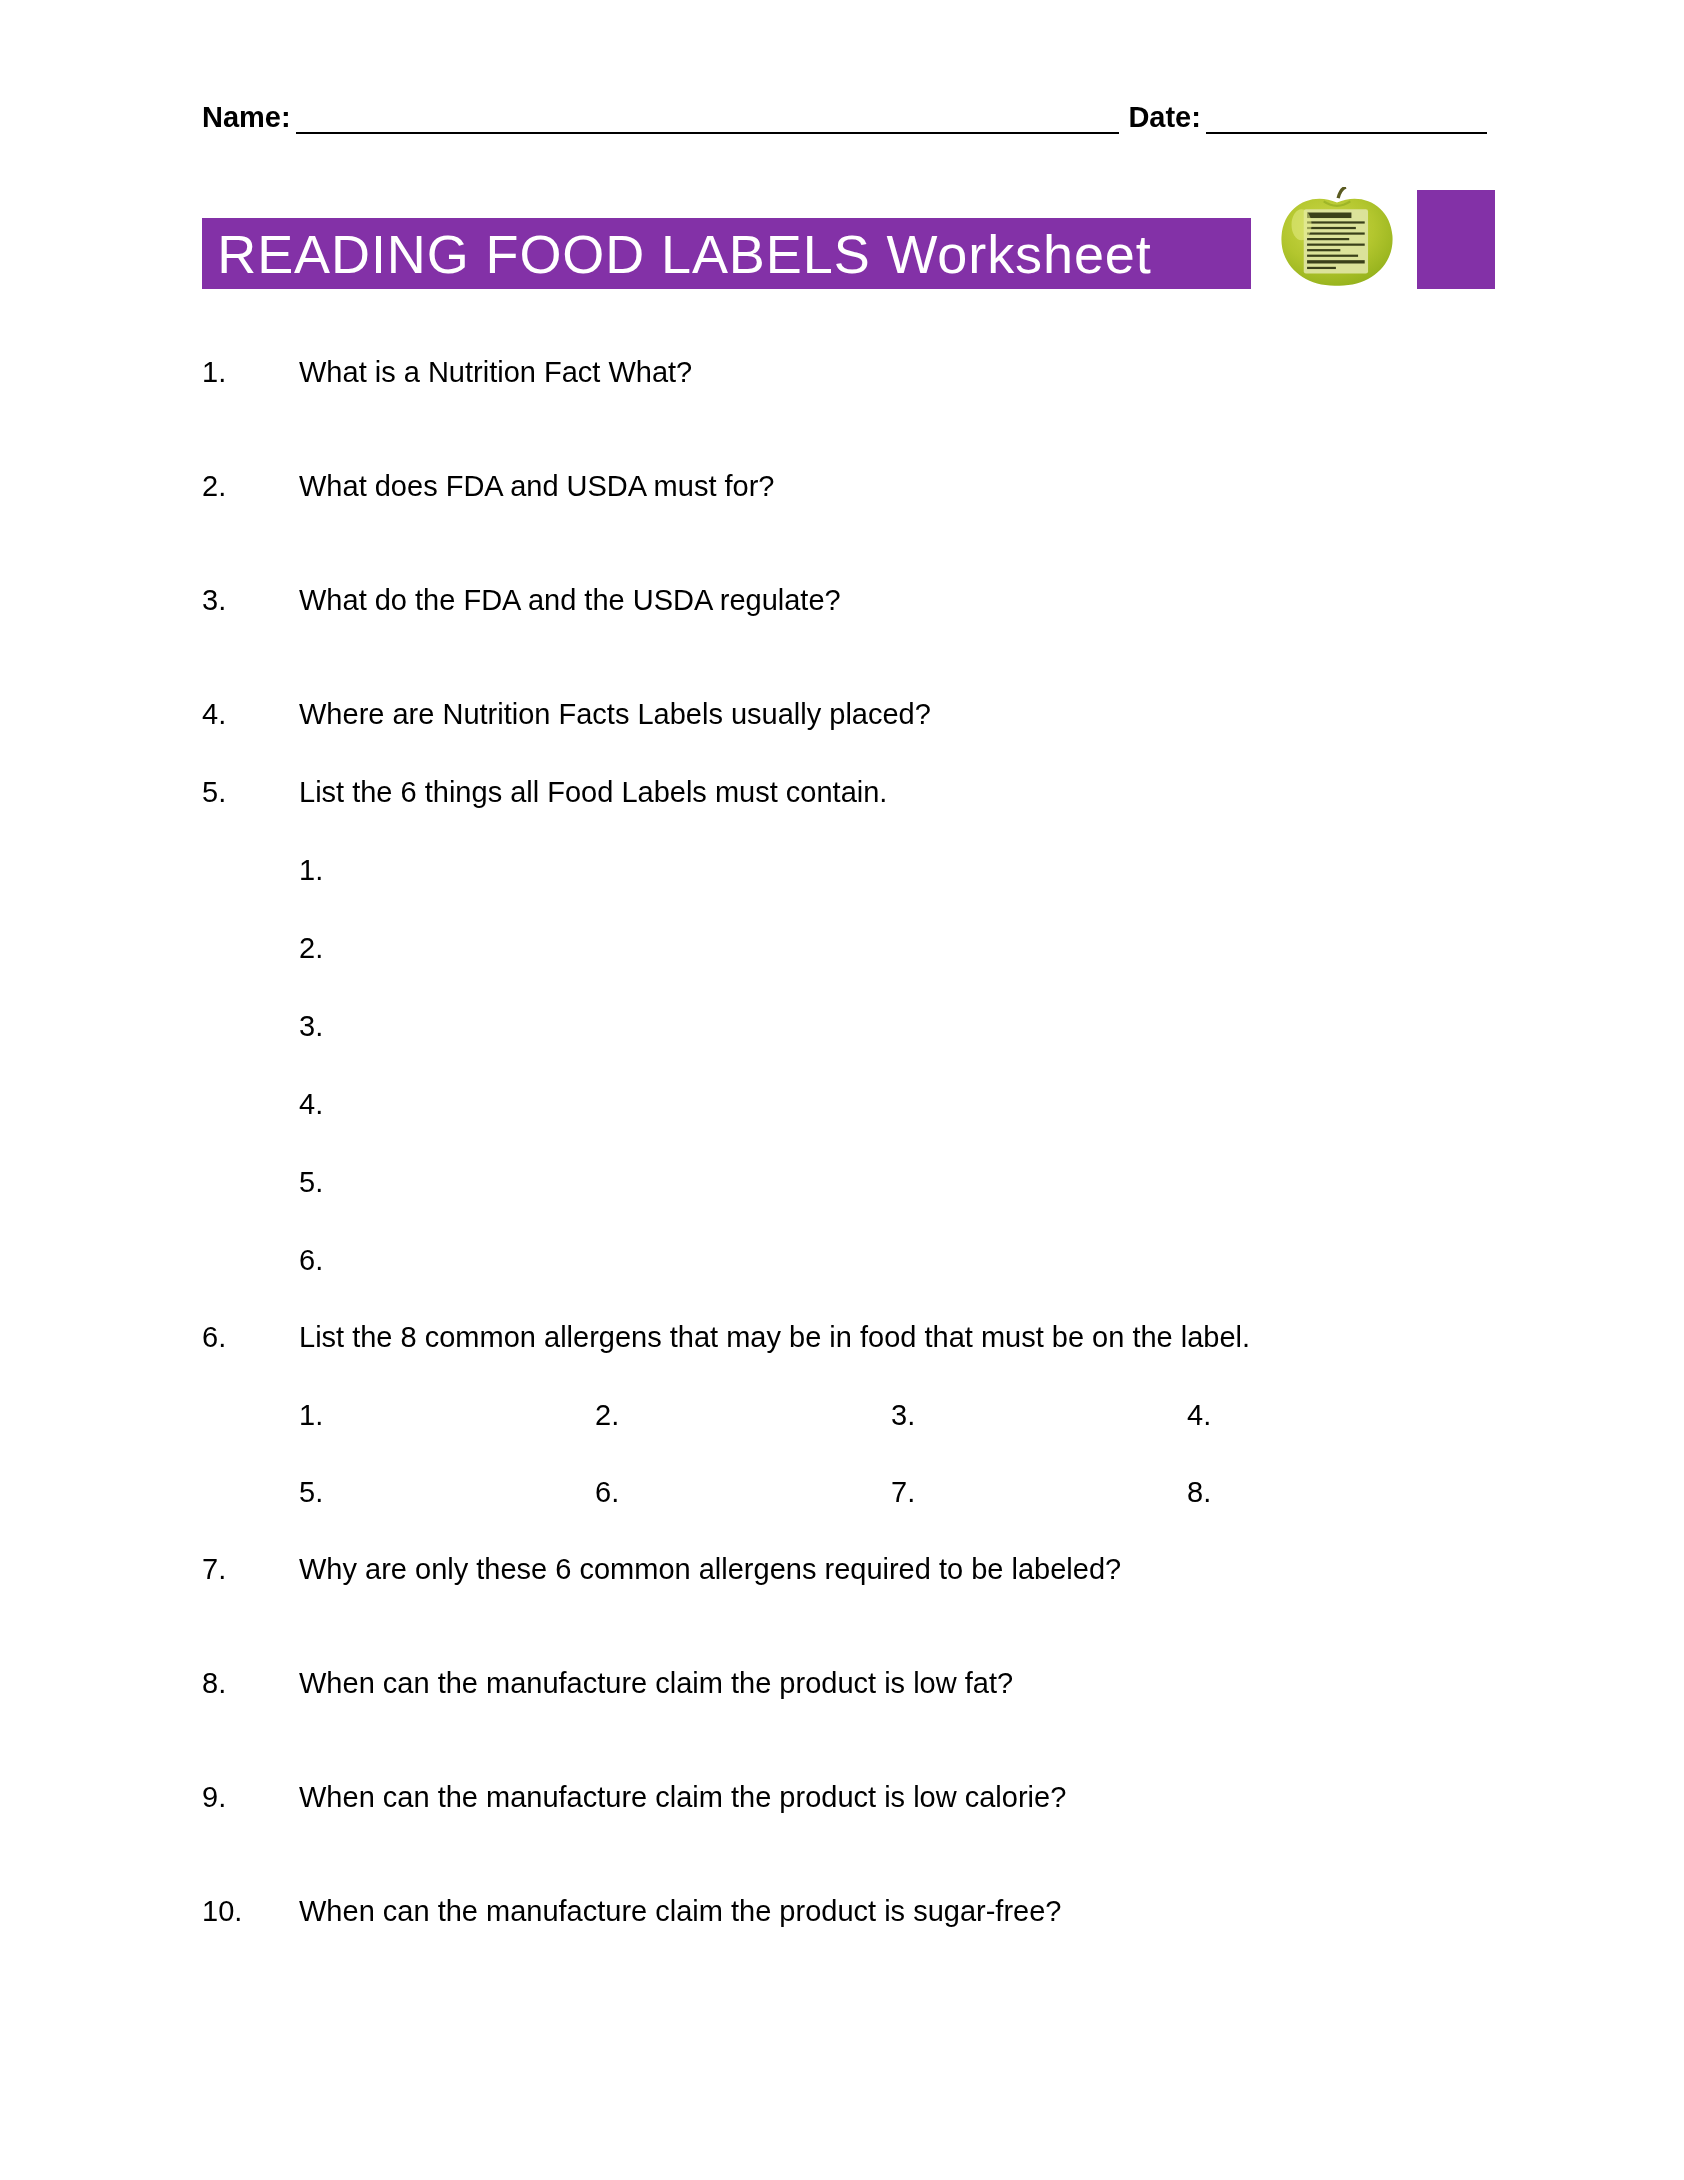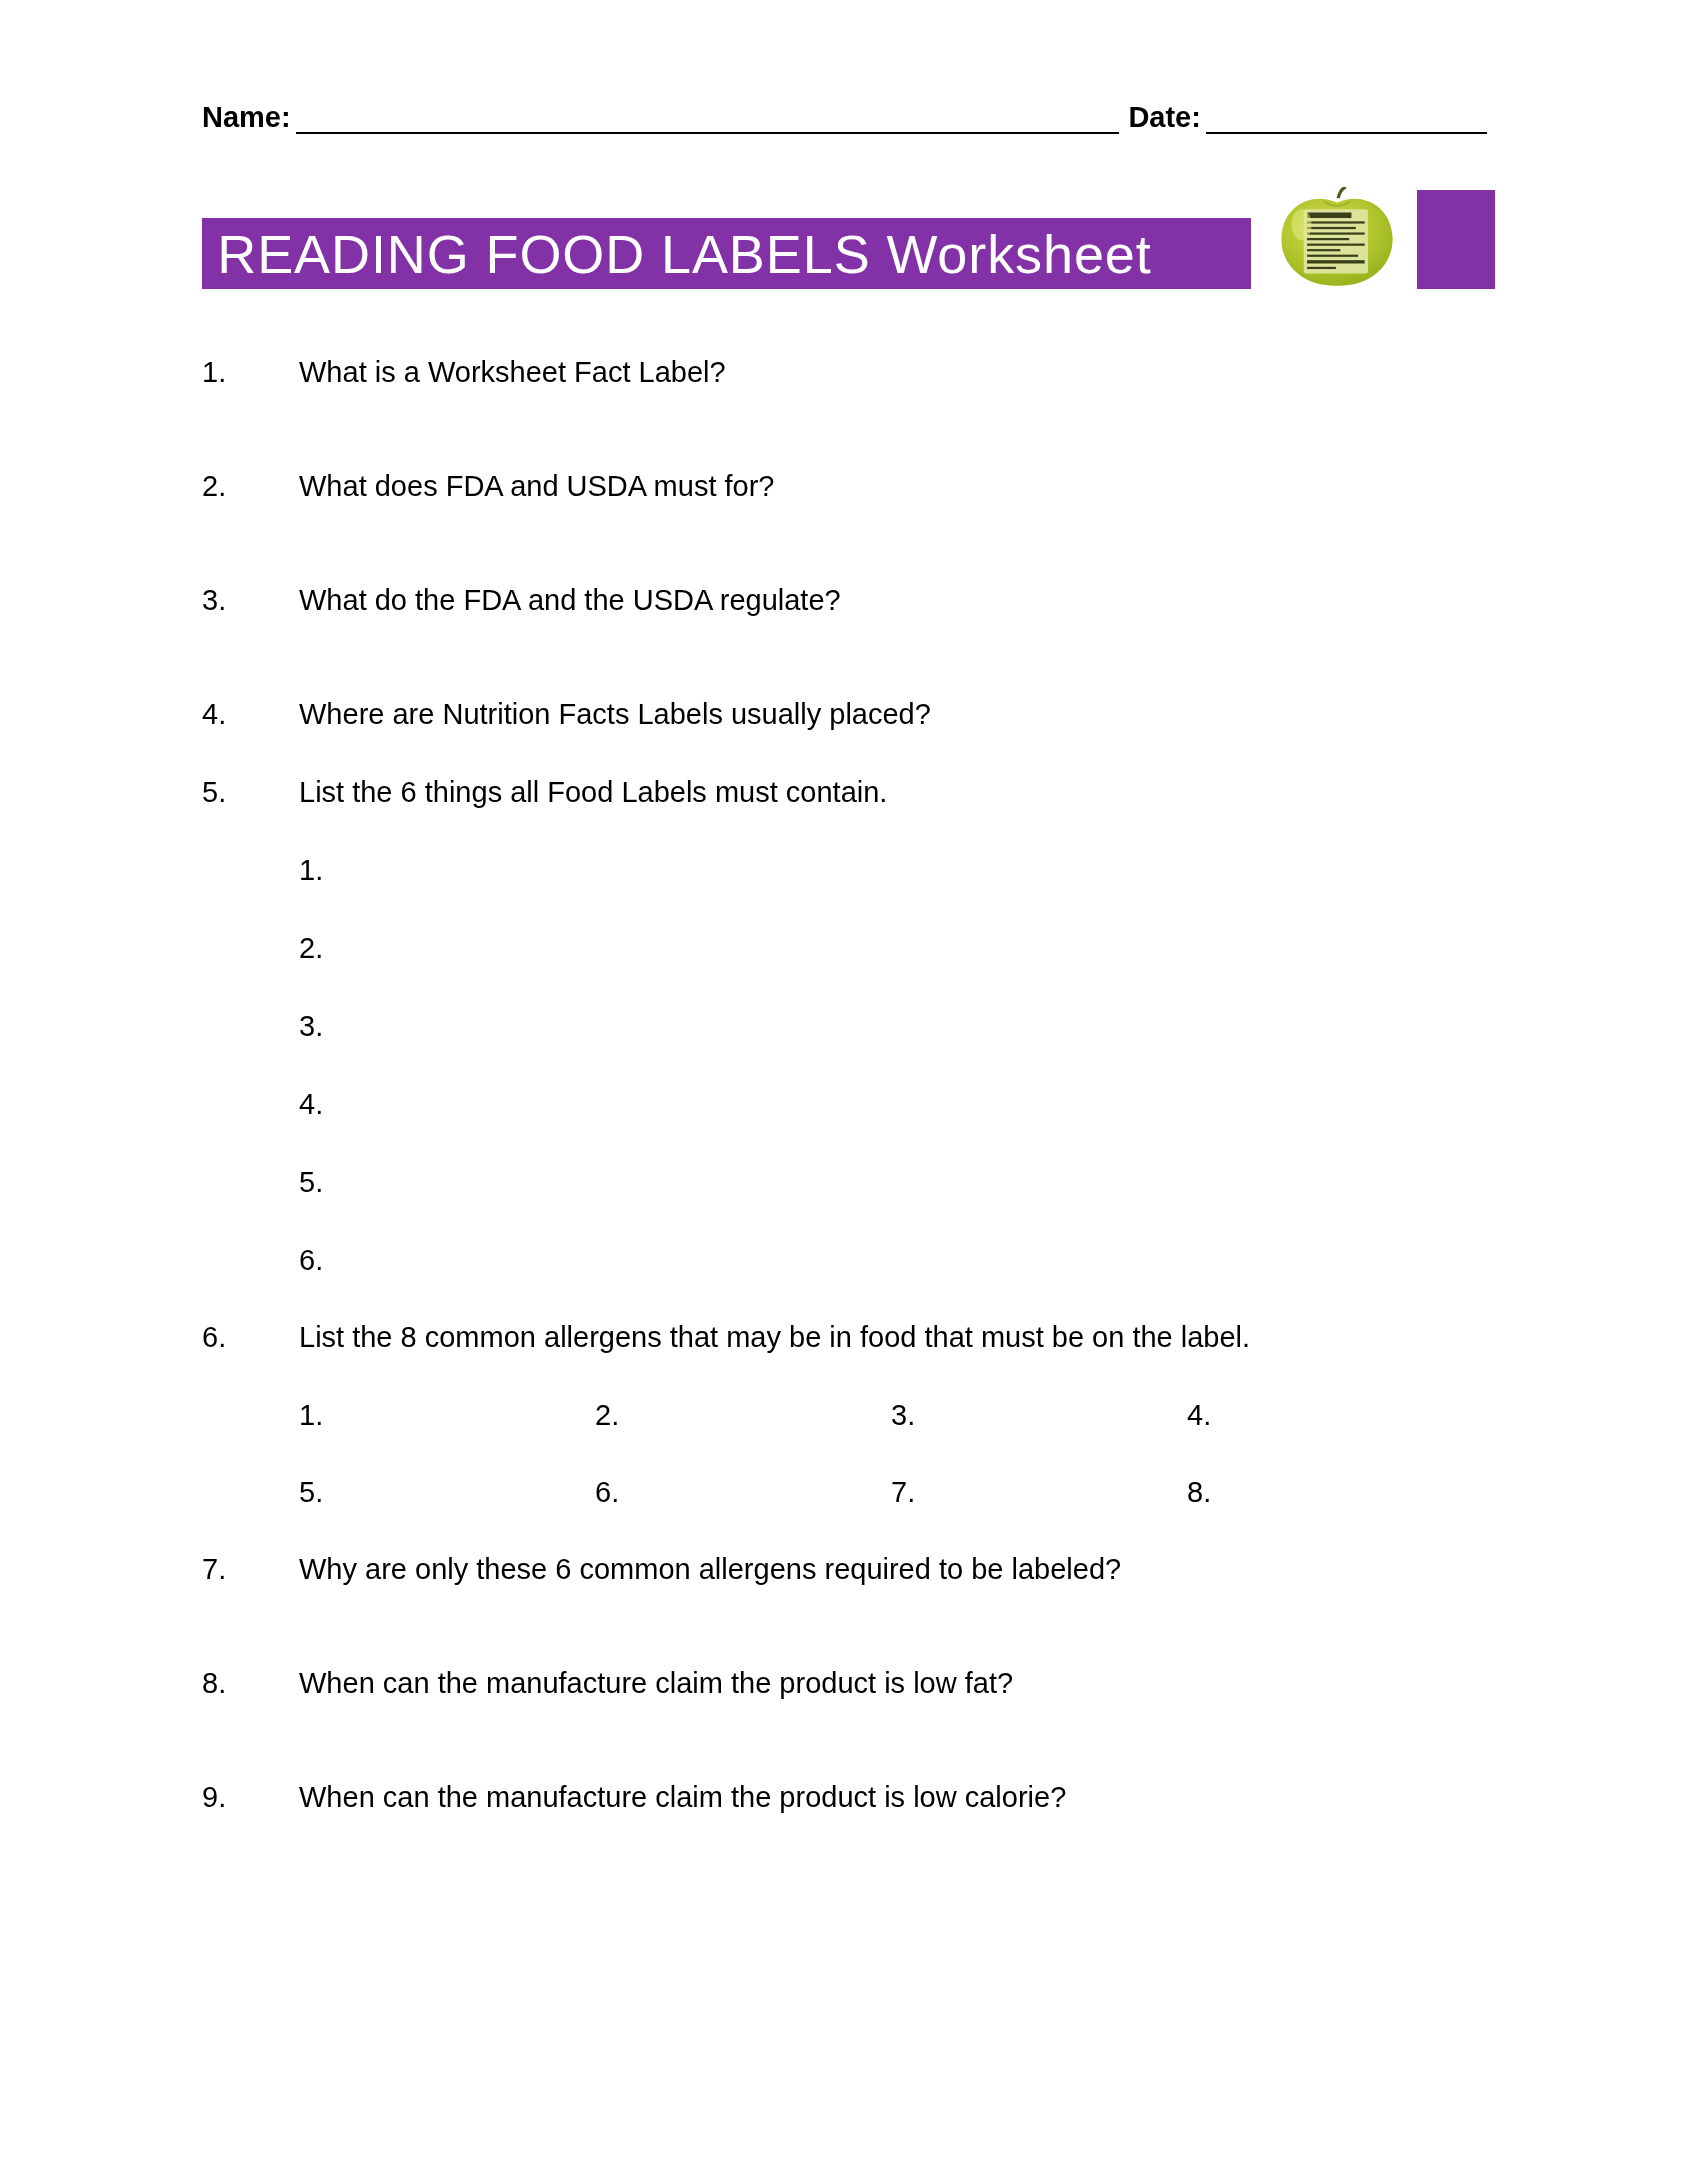--- a/index.html
+++ b/index.html
@@ -165,7 +165,7 @@
 
   <div class="q gap-first">
     <span class="qnum">1.</span>
-    <span class="qtext">What is a Worksheet Fact Label?</span>
+    <span class="qtext">What is a Nutrition Fact What?</span>
   </div>
 
   <div class="q gap-lg">

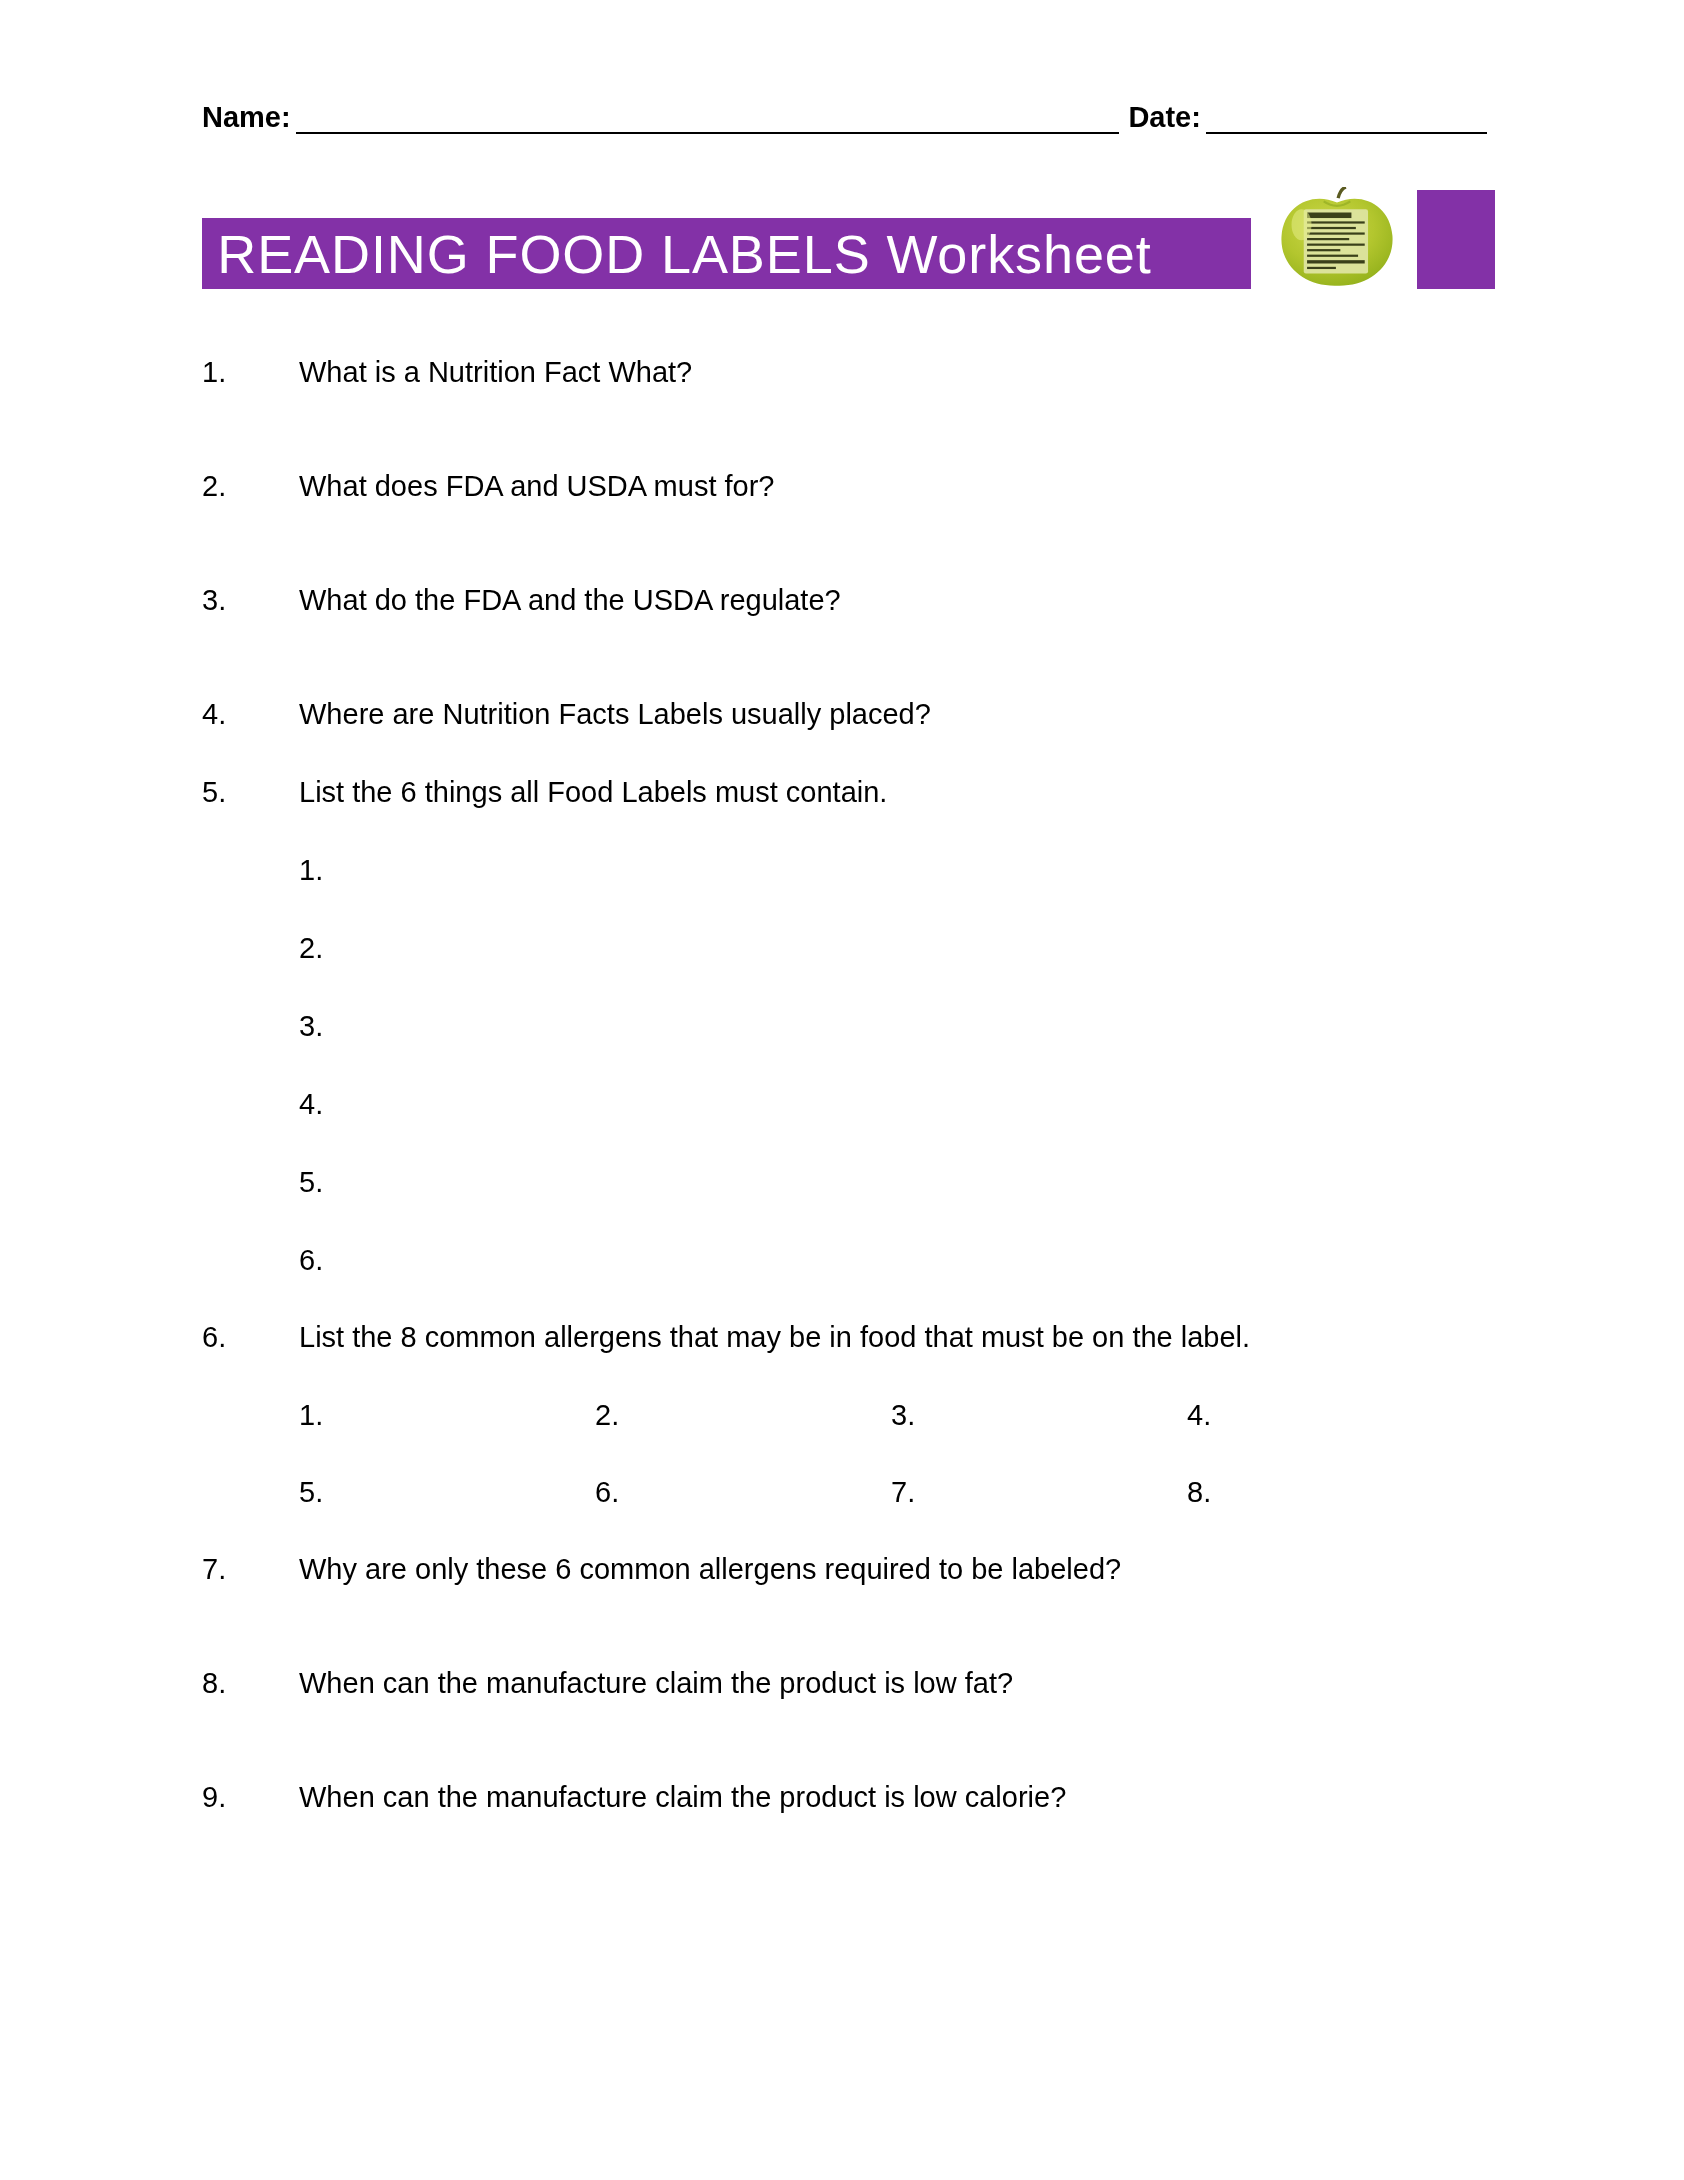--- a/index.html
+++ b/index.html
@@ -230,6 +230,10 @@
     <span class="qtext">When can the manufacture claim the product is low calorie?</span>
   </div>
 
+  <div class="q gap-lg">
+    <span class="qnum">10.</span>
+    <span class="qtext">When can the manufacture claim the product is sugar-free?</span>
+  </div>
 
 </div>
 

